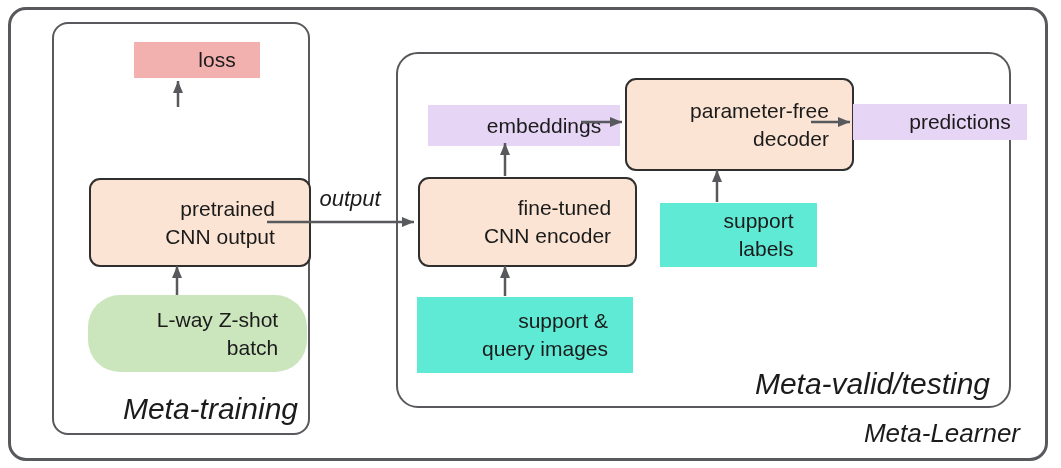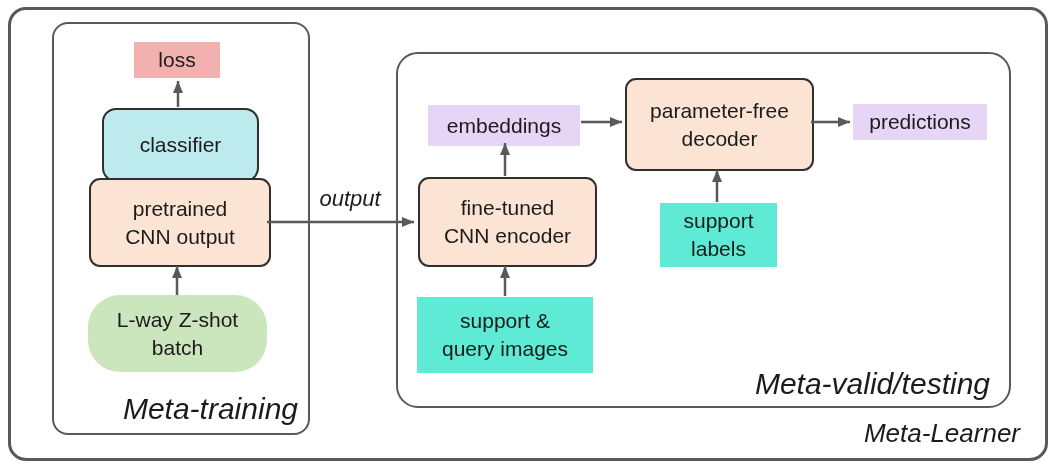--- a/index.html
+++ b/index.html
@@ -29,11 +29,12 @@
     display: flex;
     align-items: center;
     justify-content: center;
-    text-align: center;
+    text-align: right;
     white-space: pre-line;
     font-size: 21px;
     line-height: 1.32;
     color: #1b1b1b;
+    padding-left: 40px;
   }
   .rounded {
     border: 2px solid #2f2f2f;

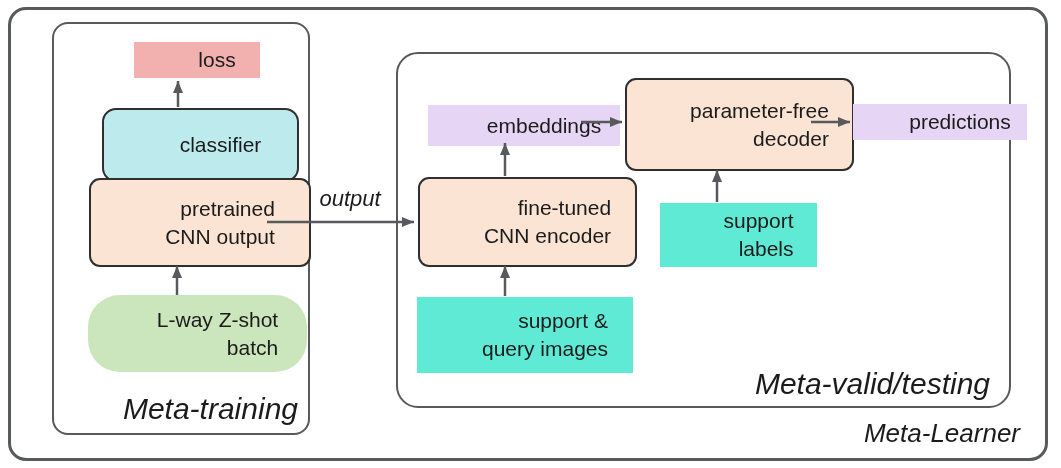--- a/index.html
+++ b/index.html
@@ -88,7 +88,6 @@
 
   <div class="node fill-loss" style="left:134px; top:42px; width:86px; height:36px;">loss</div>
 
-  <div class="node rounded fill-classifier" style="left:102px; top:108px; width:153px; height:70px; border-radius:14px;">classifier</div>
 
   <div class="node rounded fill-peach" style="left:89px; top:178px; width:178px; height:85px;">pretrained
 CNN output</div>

